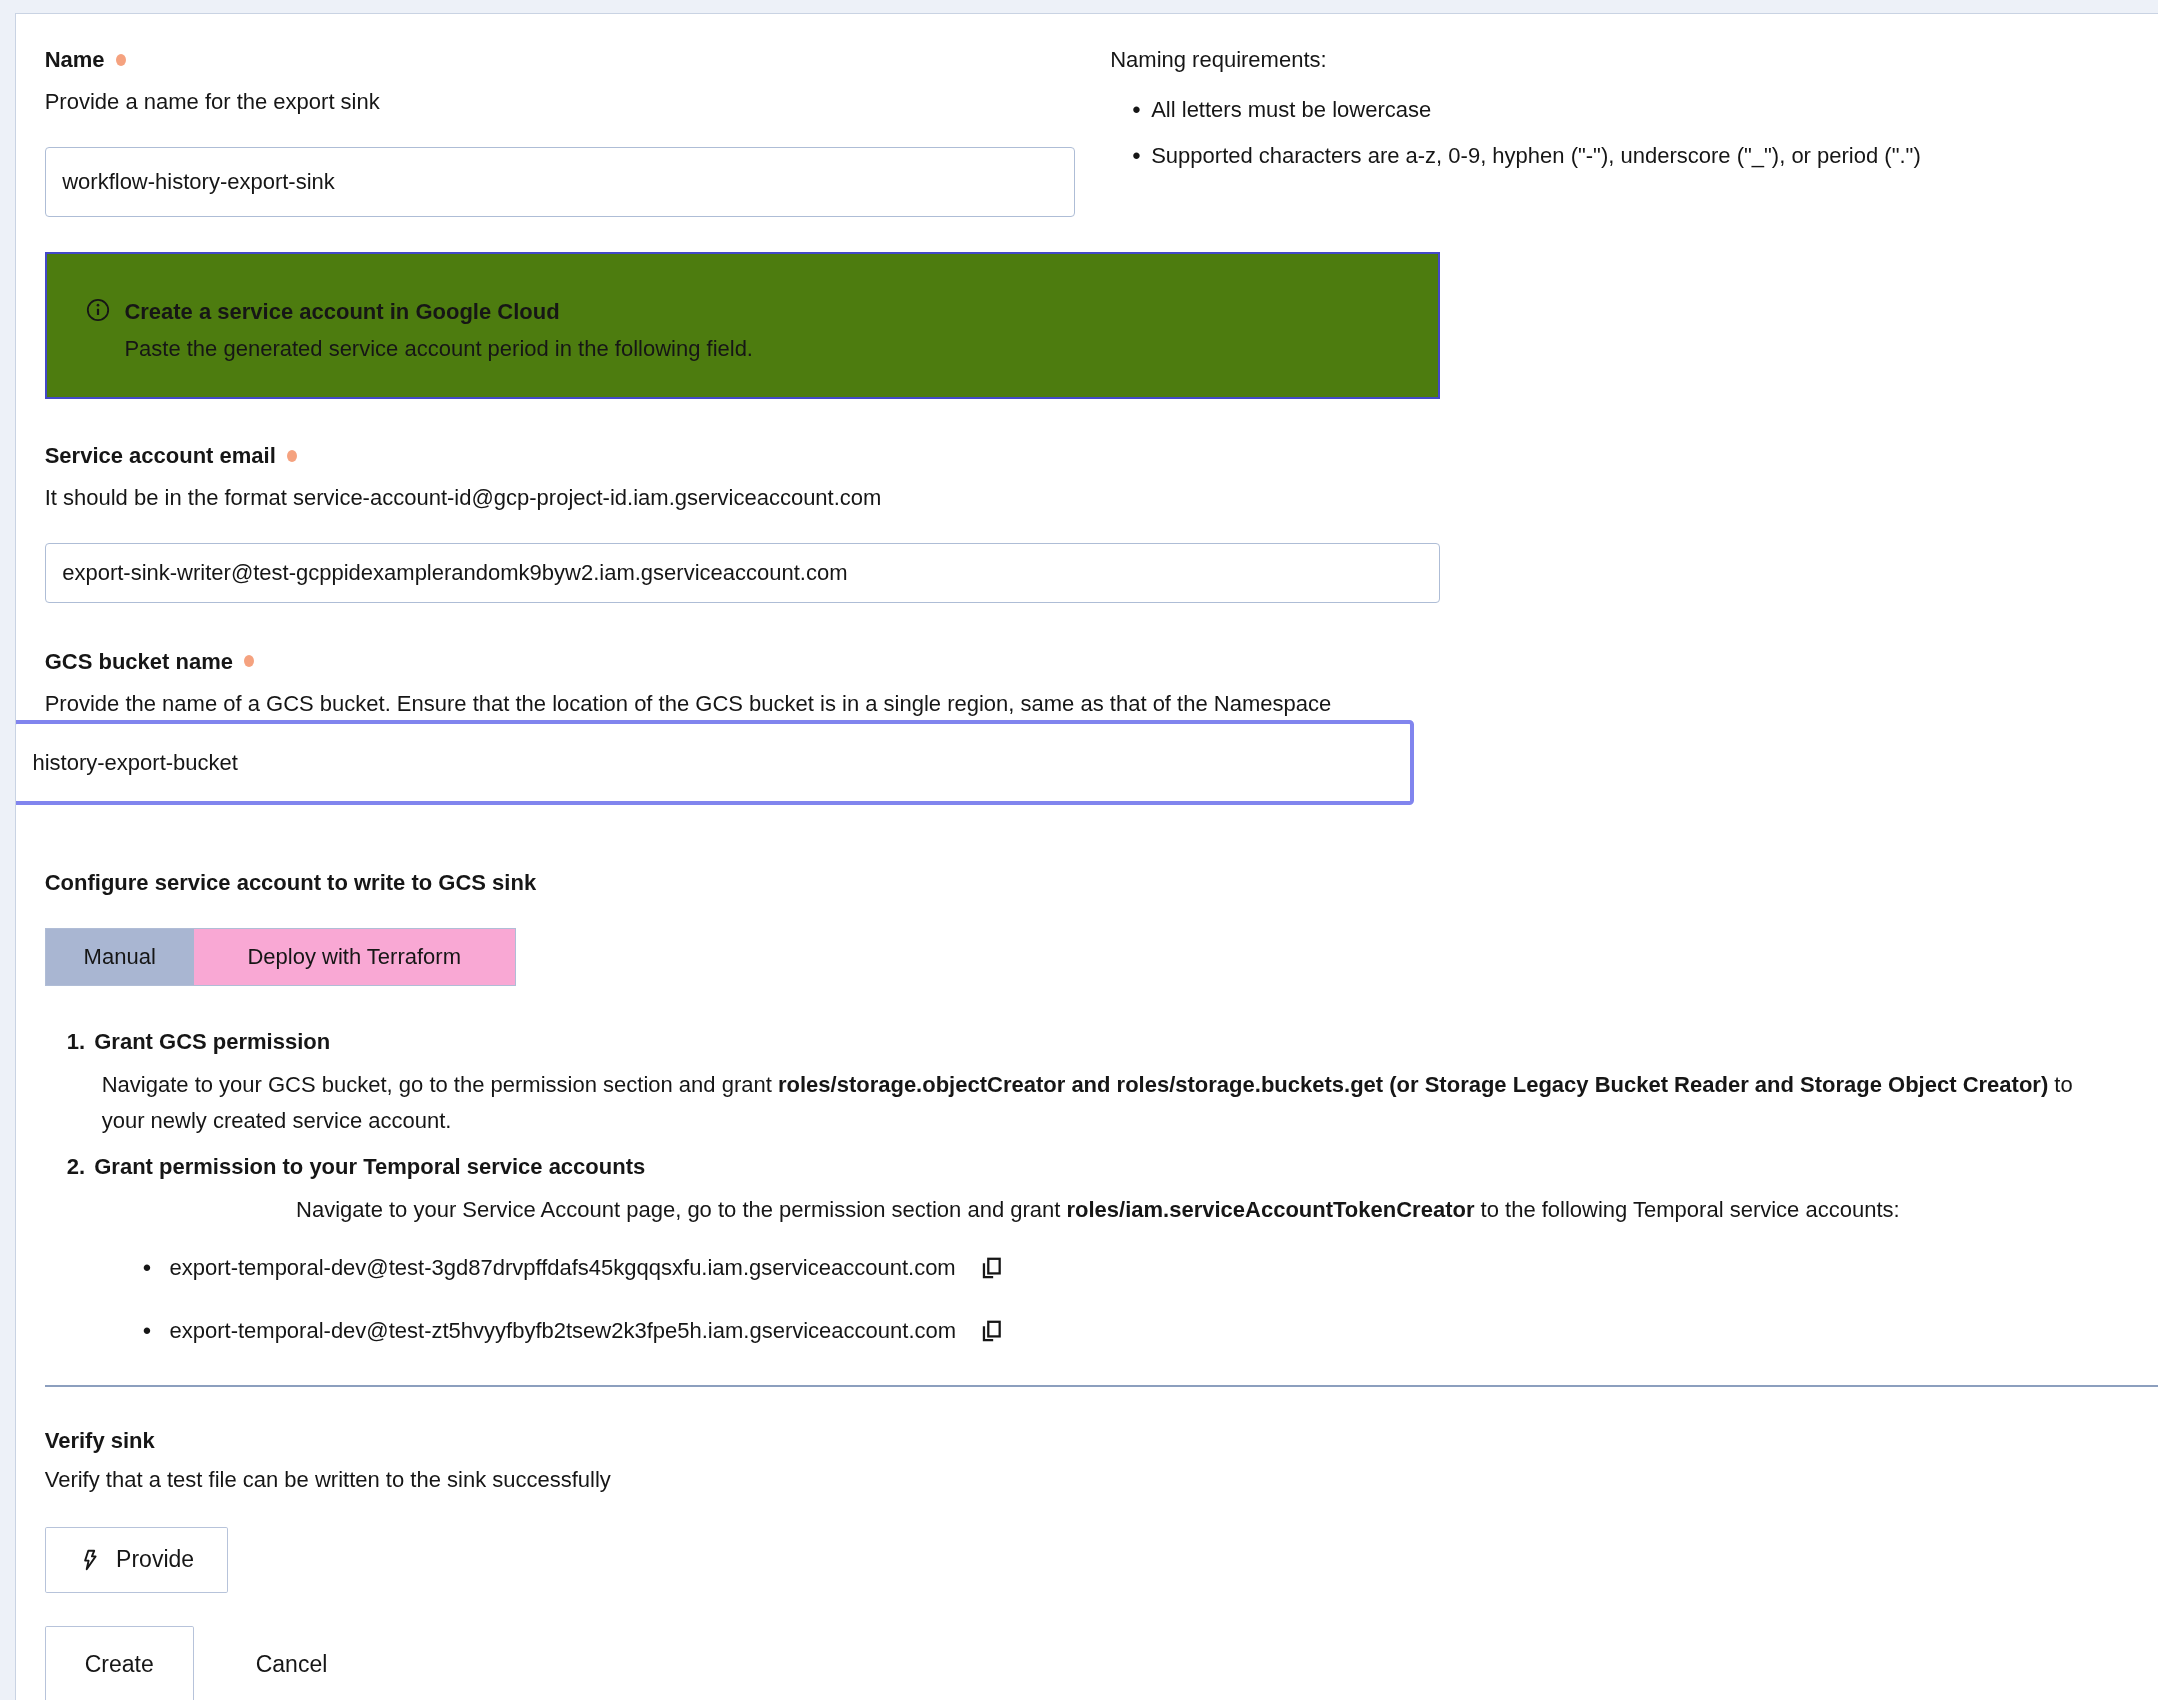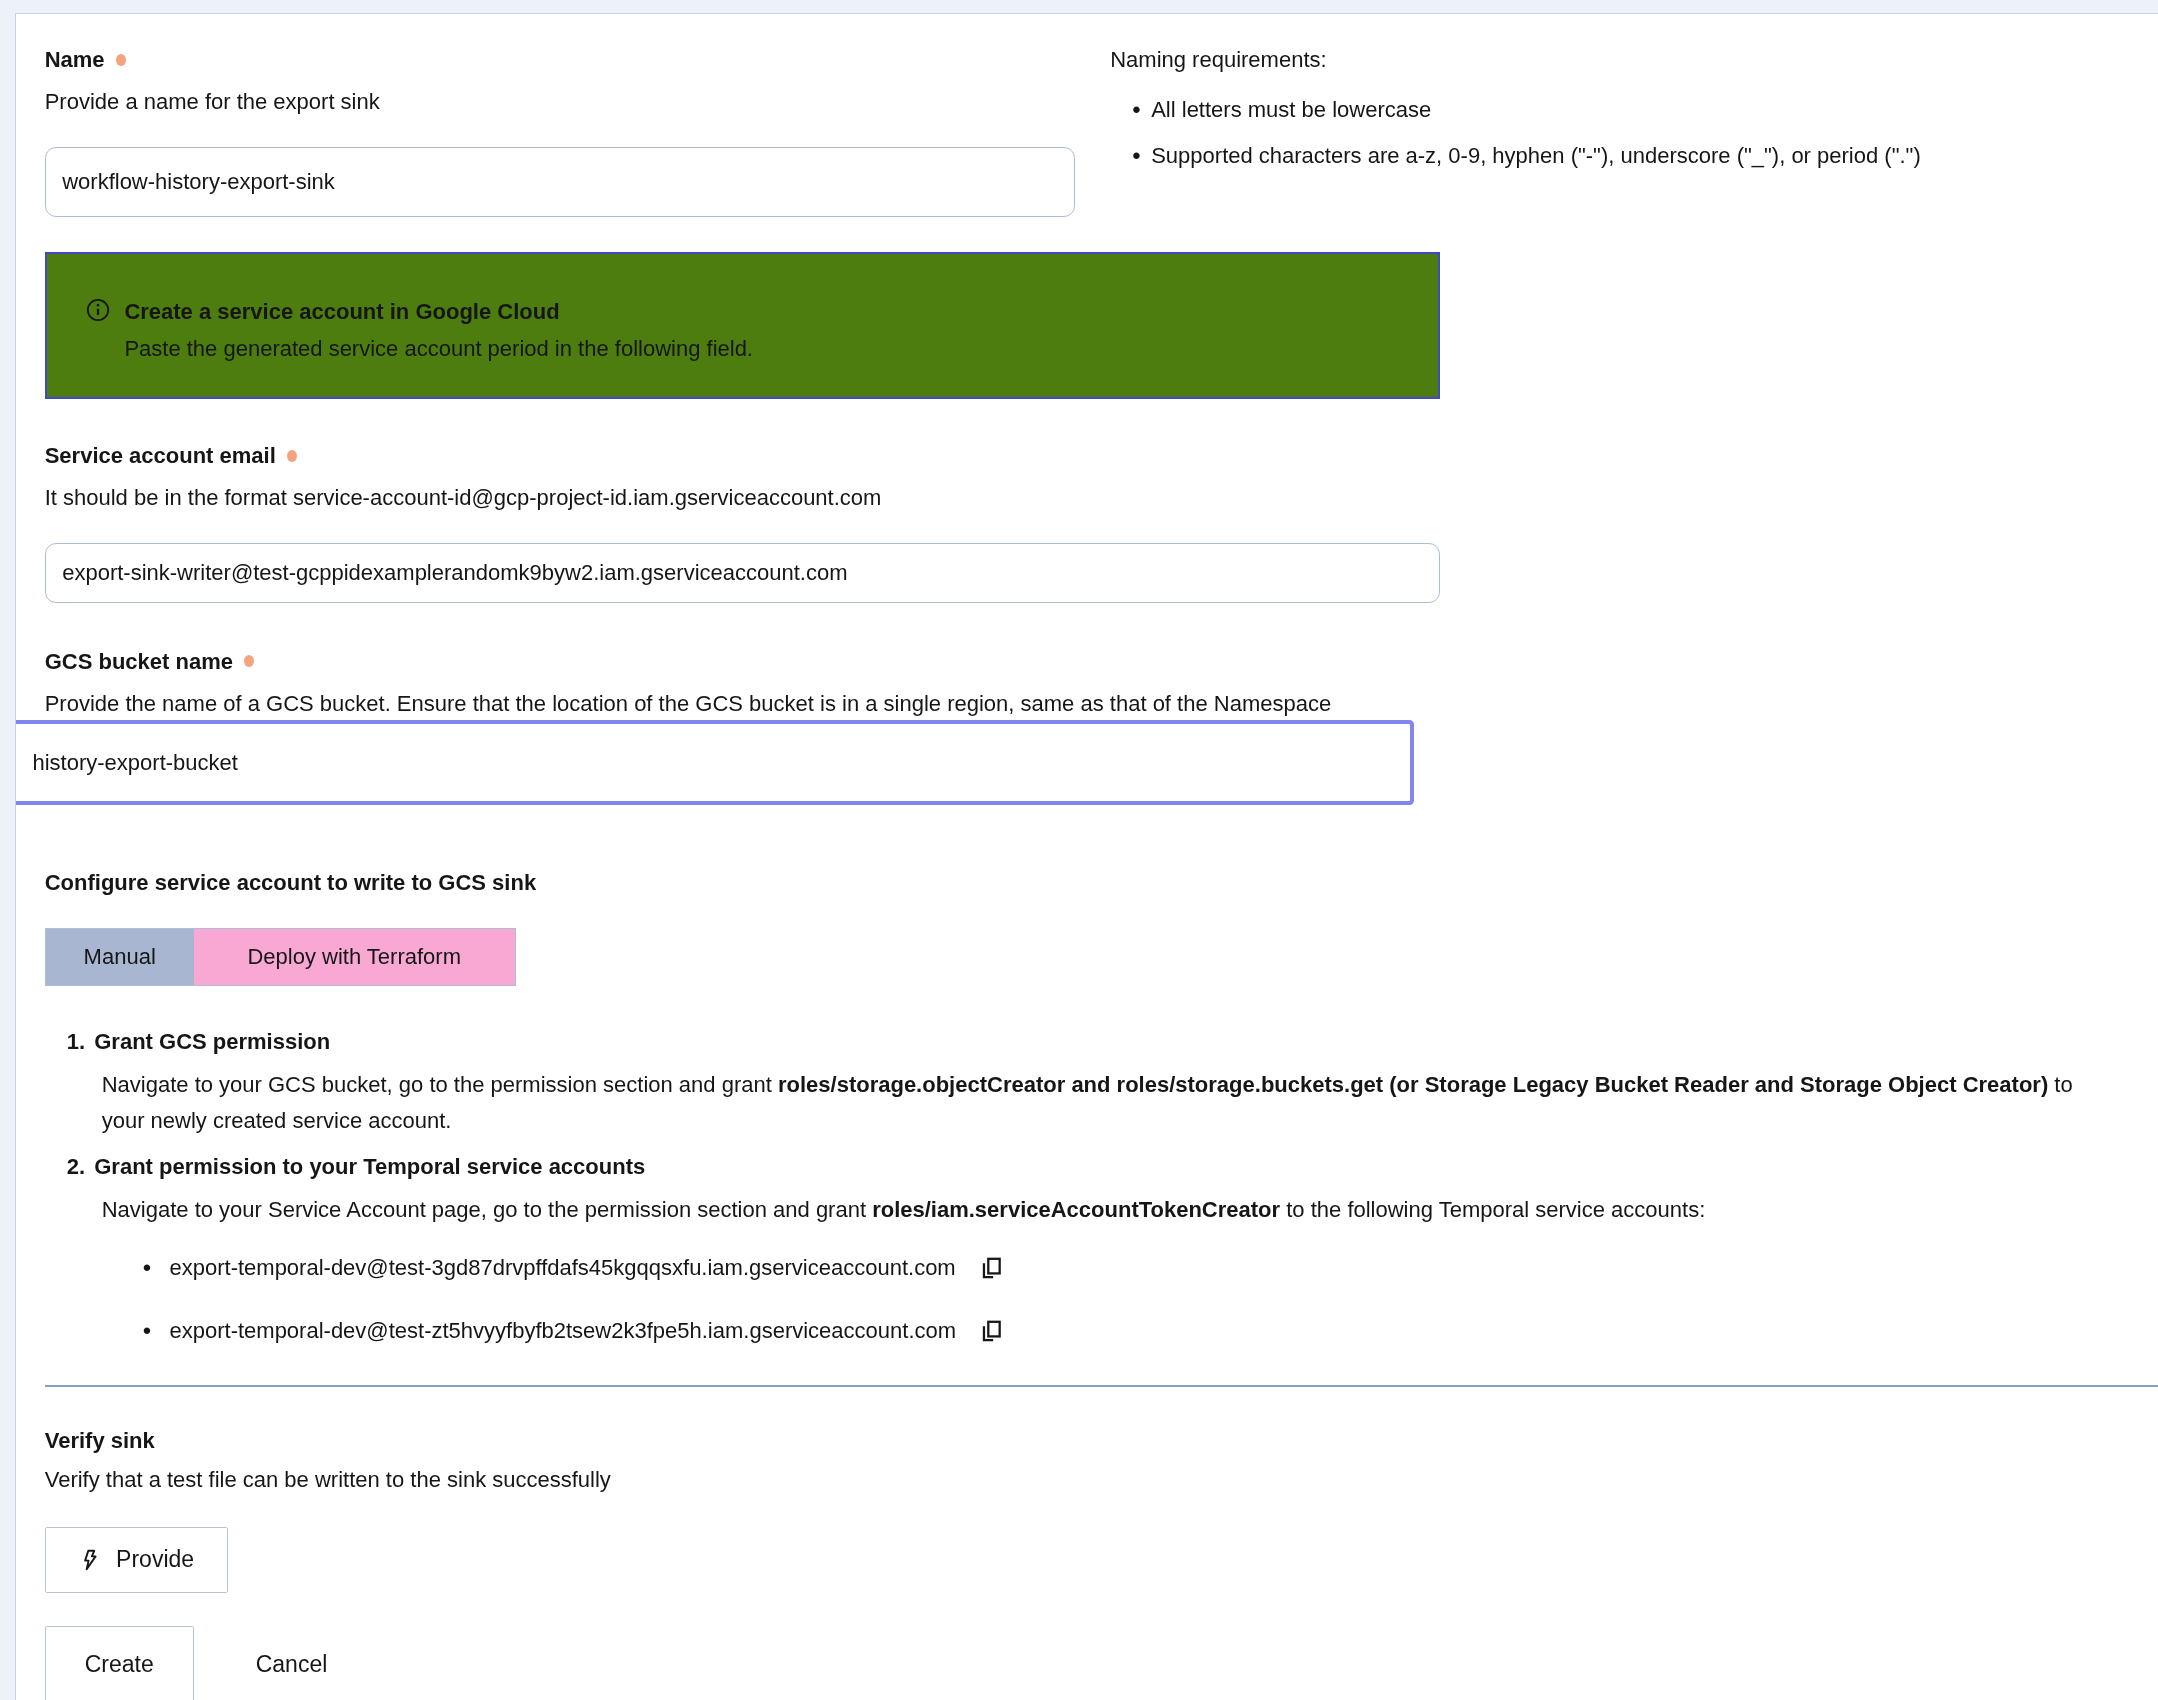--- a/index.html
+++ b/index.html
@@ -35,7 +35,7 @@
   .text-input {
     display: block;
     border: 1.8px solid #aebdd6;
-    border-radius: 11px;
+    border-radius: 4px;
     background: #fff;
     font-family: inherit;
     font-size: 22px;

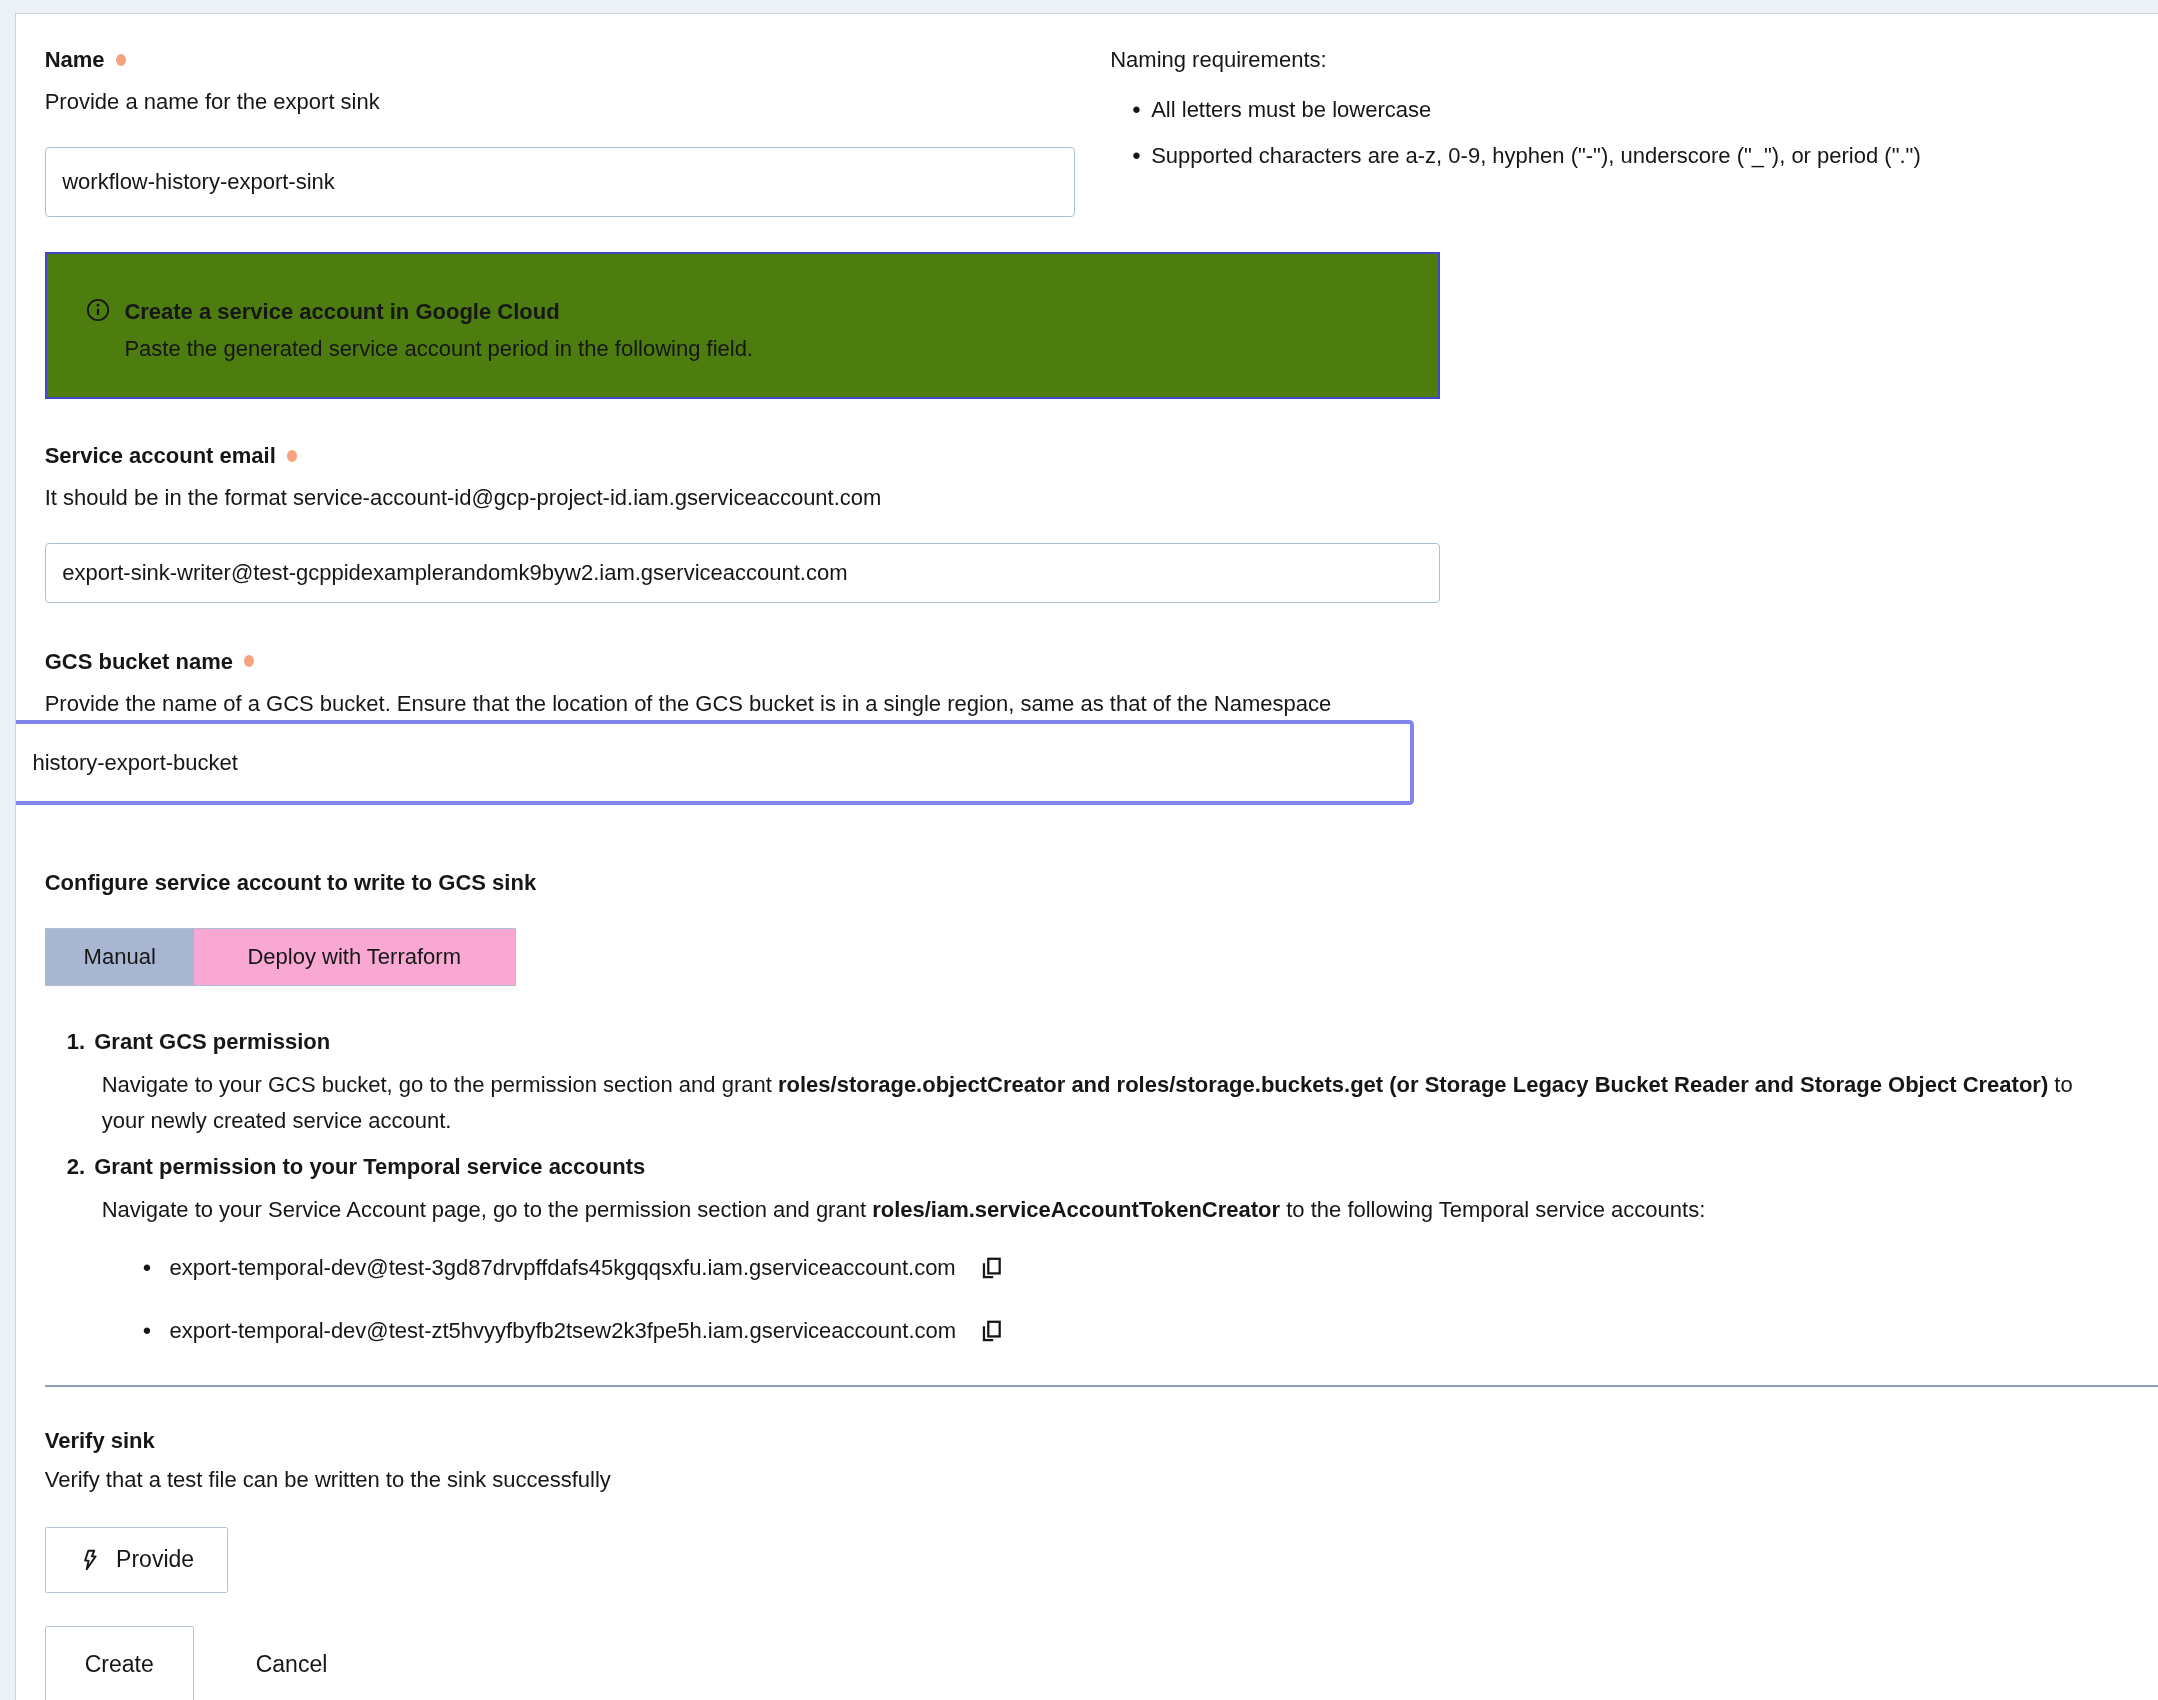--- a/index.html
+++ b/index.html
@@ -201,7 +201,7 @@
     <span>2.</span>
     <span>Grant permission to your Temporal service accounts</span>
   </div>
-  <div class="step-body" style="margin-top:9.2px;">
+  <div class="step-body" style="margin-top:9.2px;text-align:center;">
     <span>Navigate to your Service Account page, go to the permission section and grant </span><b>roles/iam.serviceAccountTokenCreator</b><span> to the following Temporal service accounts:</span>
   </div>
 

